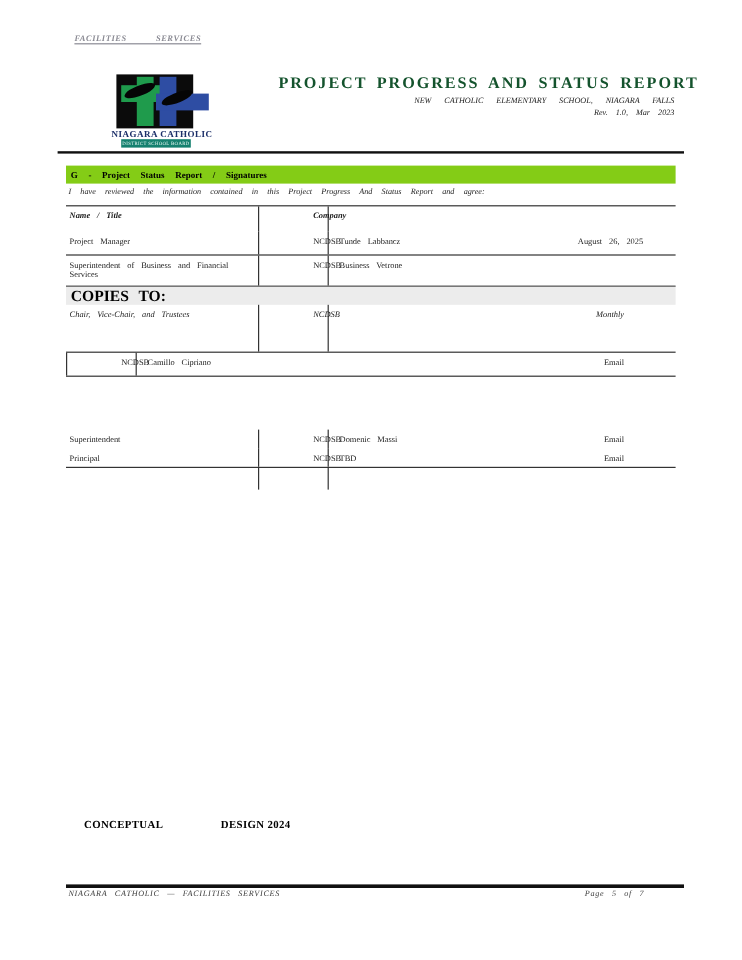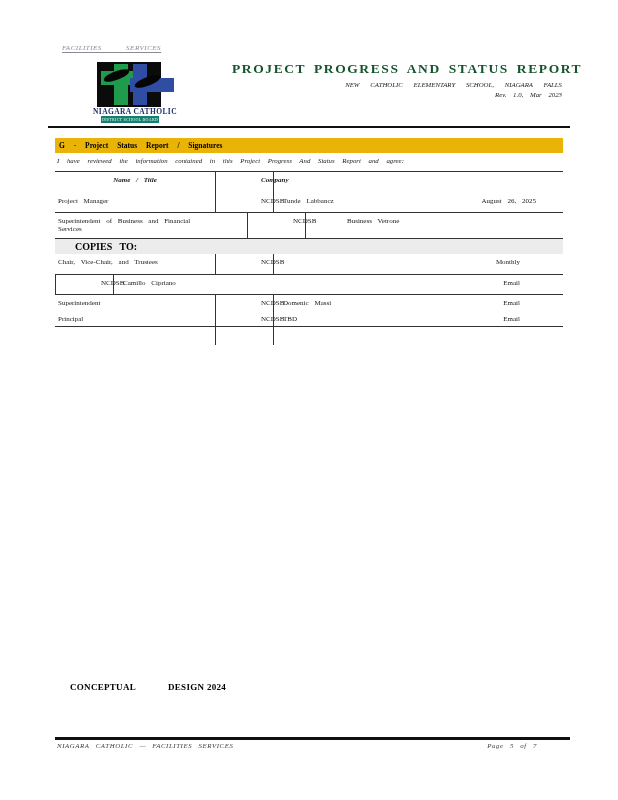--- a/index.html
+++ b/index.html
@@ -10,9 +10,9 @@
   }
   
   .dept-label{
-    position:absolute;left:62px;top:44px;font-size:7px;font-style:italic;
+    position:absolute;left:62px;top:28px;font-size:7px;font-style:italic;
     color:#8b8b94;letter-spacing:.5px;word-spacing:22px;
-    text-decoration:underline;text-underline-offset:2px;
+    text-decoration:underline;text-underline-offset:2px;font-weight:bold;
   }
   .logo-art{position:absolute;left:97px;top:62px;width:82px;height:46px;}
   .logo-black{position:absolute;left:0;top:0;width:64px;height:45px;background:#0b0b0b;}

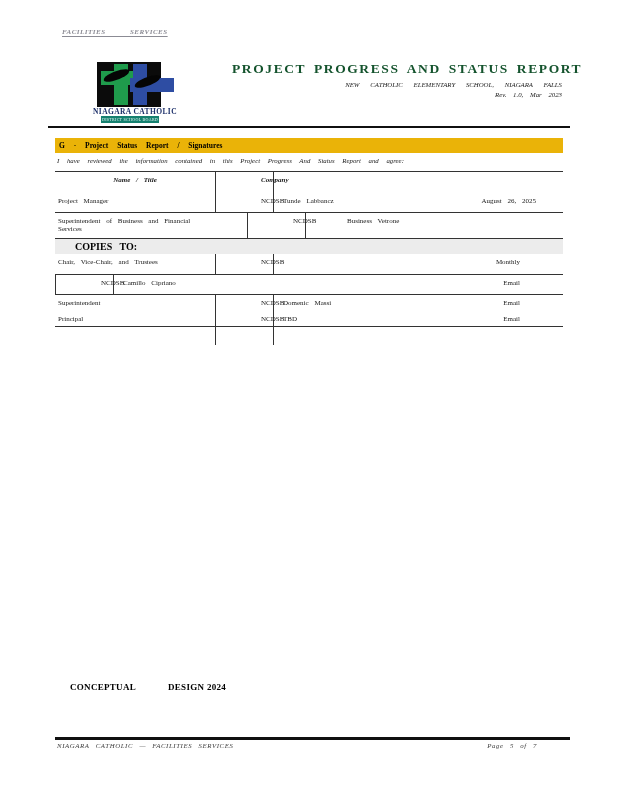--- a/index.html
+++ b/index.html
@@ -48,7 +48,7 @@
   .header-rule{position:absolute;left:48px;top:126px;width:522px;height:2px;background:#101010;}
   
   .section-band{
-    position:absolute;left:55px;top:138px;width:508px;height:15px;background:#eab308;
+    position:absolute;left:55px;top:138px;width:508px;height:15px;background:#84cc16;
     font-size:7.5px;font-weight:bold;word-spacing:7px;line-height:15px;
     padding-left:4px;box-sizing:border-box;color:#000;
   }

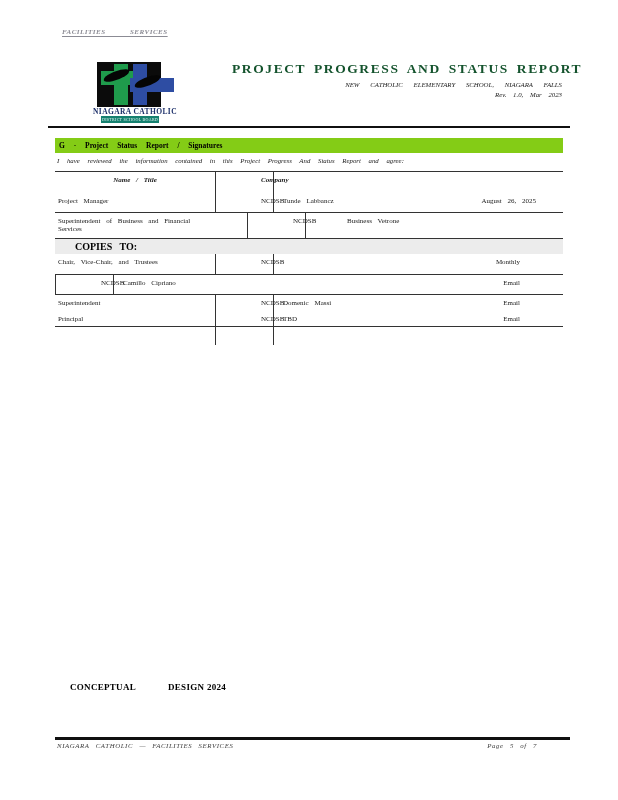--- a/index.html
+++ b/index.html
@@ -64,7 +64,7 @@
   .t-row .c3{flex:1;display:flex;box-sizing:border-box;padding:4px 0 2px 9px;font-size:7px;word-spacing:4px;}
   .t-row.divs .c2{border-left:1px solid #333;border-right:1px solid #333;padding-left:45px;}
   .t-row.bb{border-bottom:1px solid #333;}
-  .hdr .c1,.hdr .c2{font-style:italic;font-weight:bold;text-align:center;}
+  .hdr .c1,.hdr .c2{font-style:italic;font-weight:bold;}
   .h-hdr{height:21px;} .h-pm{height:20px;} .h-sbfs{height:26px;gap:32px;}
   .h-band{height:15px;} .h-chair{height:21px;} .h-dir{height:20px;}
   .h-supt{height:16px;} .h-prin{height:16px;} .h-empty{height:18px;}

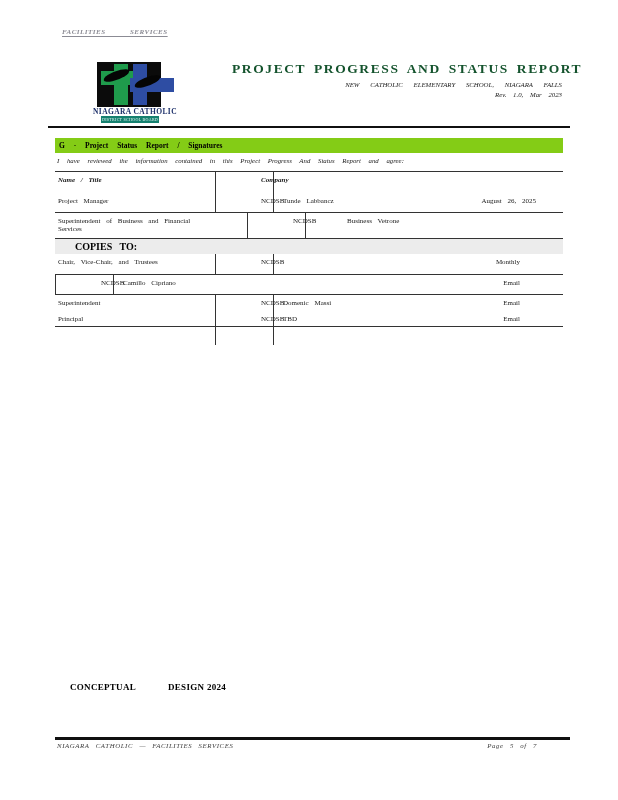--- a/index.html
+++ b/index.html
@@ -65,7 +65,7 @@
   .t-row.divs .c2{border-left:1px solid #333;border-right:1px solid #333;padding-left:45px;}
   .t-row.bb{border-bottom:1px solid #333;}
   .hdr .c1,.hdr .c2{font-style:italic;font-weight:bold;}
-  .h-hdr{height:21px;} .h-pm{height:20px;} .h-sbfs{height:26px;gap:32px;}
+  .h-hdr{height:21px;} .h-pm{height:20px;} .h-sbfs{height:26px;}
   .h-band{height:15px;} .h-chair{height:21px;} .h-dir{height:20px;}
   .h-supt{height:16px;} .h-prin{height:16px;} .h-empty{height:18px;}
   .person{max-width:178px;}

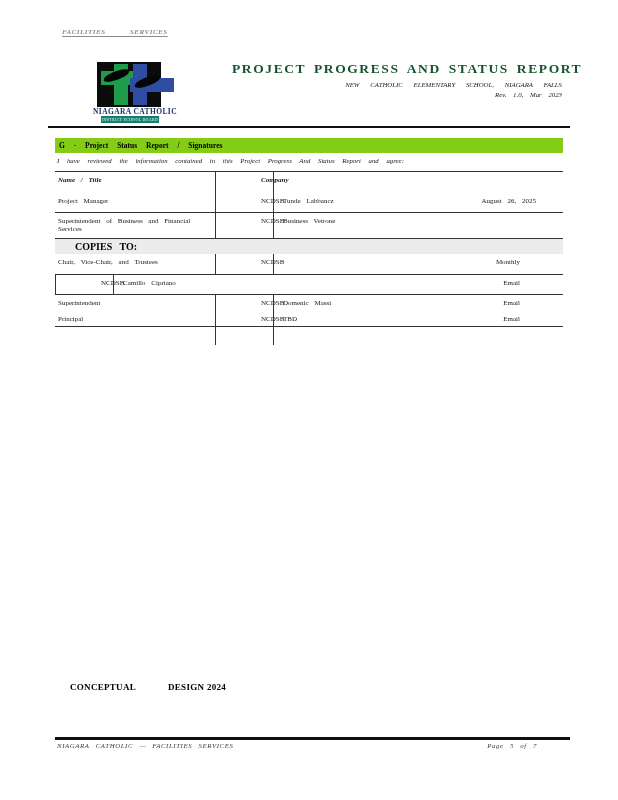--- a/index.html
+++ b/index.html
@@ -72,8 +72,8 @@
   .note{margin-left:auto;padding-right:43px;white-space:nowrap;}
   .note.date{padding-right:27px;}
   .copies-band{
-    background:#ececec;font-size:10px;font-weight:bold;word-spacing:5px;
-    line-height:15px;padding-left:20px;box-sizing:border-box;color:#000;
+    background:#ececec;font-size:13px;font-weight:bold;word-spacing:5px;
+    line-height:15px;padding-left:4px;box-sizing:border-box;color:#000;
   }
   
   .watermark{

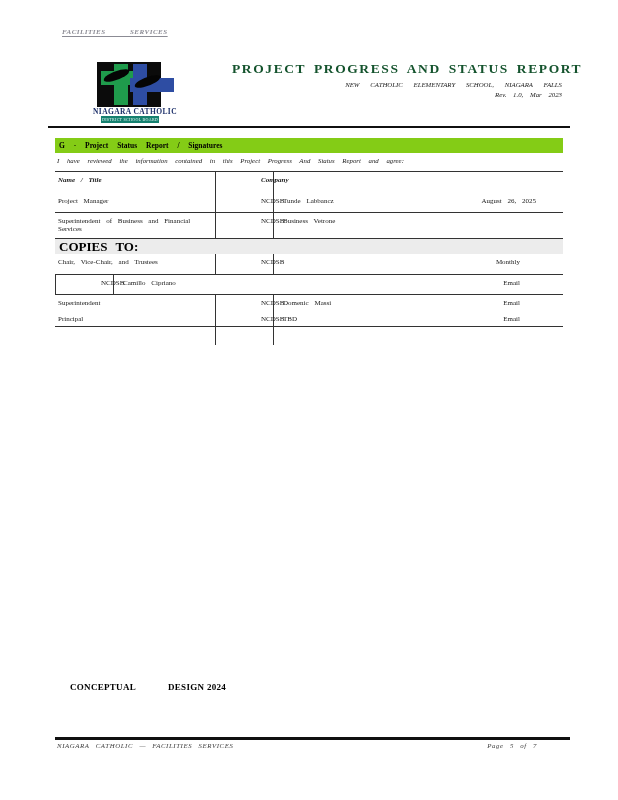--- a/index.html
+++ b/index.html
@@ -66,7 +66,7 @@
   .t-row.bb{border-bottom:1px solid #333;}
   .hdr .c1,.hdr .c2{font-style:italic;font-weight:bold;}
   .h-hdr{height:21px;} .h-pm{height:20px;} .h-sbfs{height:26px;}
-  .h-band{height:15px;} .h-chair{height:21px;} .h-dir{height:20px;}
+  .h-band{height:15px;} .h-chair{height:40px;font-style:italic;} .h-dir{height:20px;}
   .h-supt{height:16px;} .h-prin{height:16px;} .h-empty{height:18px;}
   .person{max-width:178px;}
   .note{margin-left:auto;padding-right:43px;white-space:nowrap;}

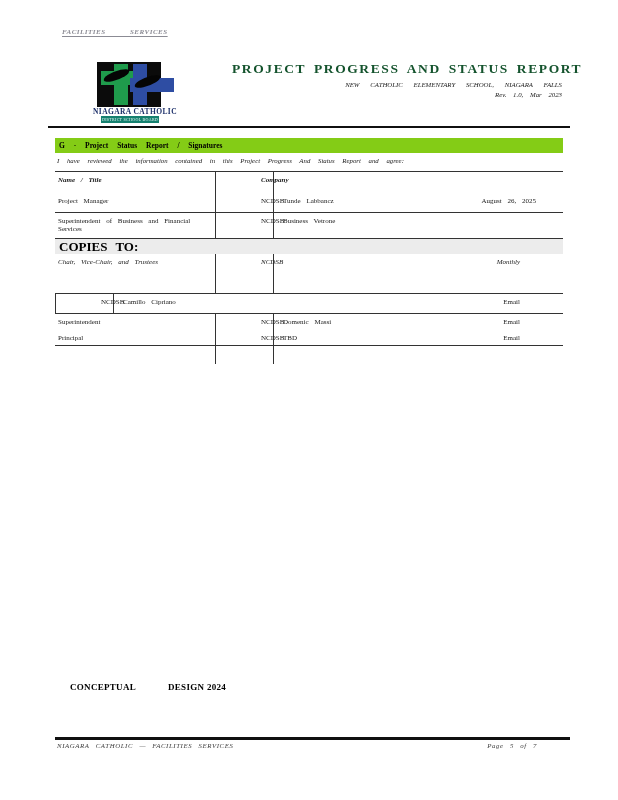--- a/index.html
+++ b/index.html
@@ -67,7 +67,7 @@
   .hdr .c1,.hdr .c2{font-style:italic;font-weight:bold;}
   .h-hdr{height:21px;} .h-pm{height:20px;} .h-sbfs{height:26px;}
   .h-band{height:15px;} .h-chair{height:40px;font-style:italic;} .h-dir{height:20px;}
-  .h-supt{height:16px;} .h-prin{height:16px;} .h-empty{height:18px;}
+  .h-supt{height:16px;margin-top:44px;} .h-prin{height:16px;} .h-empty{height:18px;}
   .person{max-width:178px;}
   .note{margin-left:auto;padding-right:43px;white-space:nowrap;}
   .note.date{padding-right:27px;}

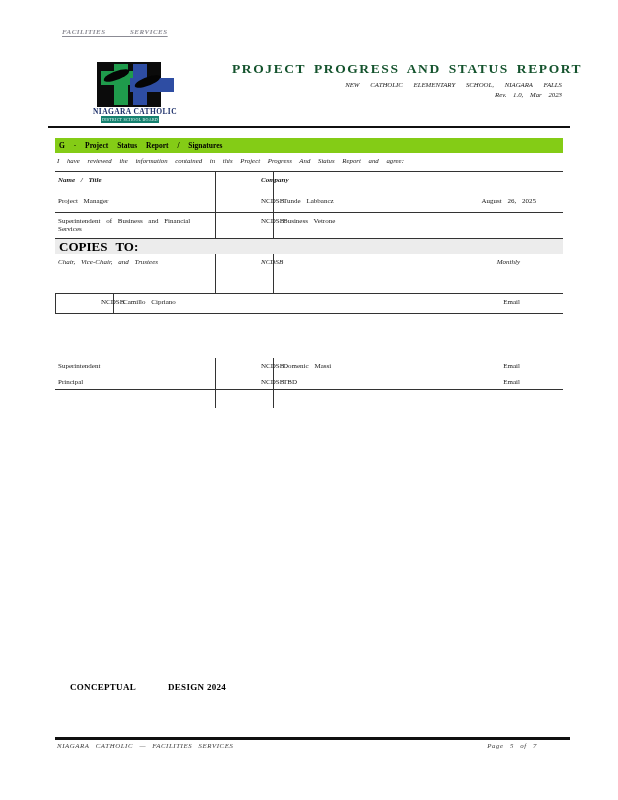--- a/index.html
+++ b/index.html
@@ -80,7 +80,7 @@
     position:absolute;left:70px;top:682px;font-size:9px;font-weight:bold;
     letter-spacing:.3px;color:#000;
   }
-  .watermark .wm2{margin-left:32px;}
+  .watermark .wm2{margin-left:48px;}
   .footer-rule{position:absolute;left:55px;top:737px;width:515px;height:3px;background:#101010;}
   .footer-row{
     position:absolute;left:57px;top:742px;width:508px;display:flex;

